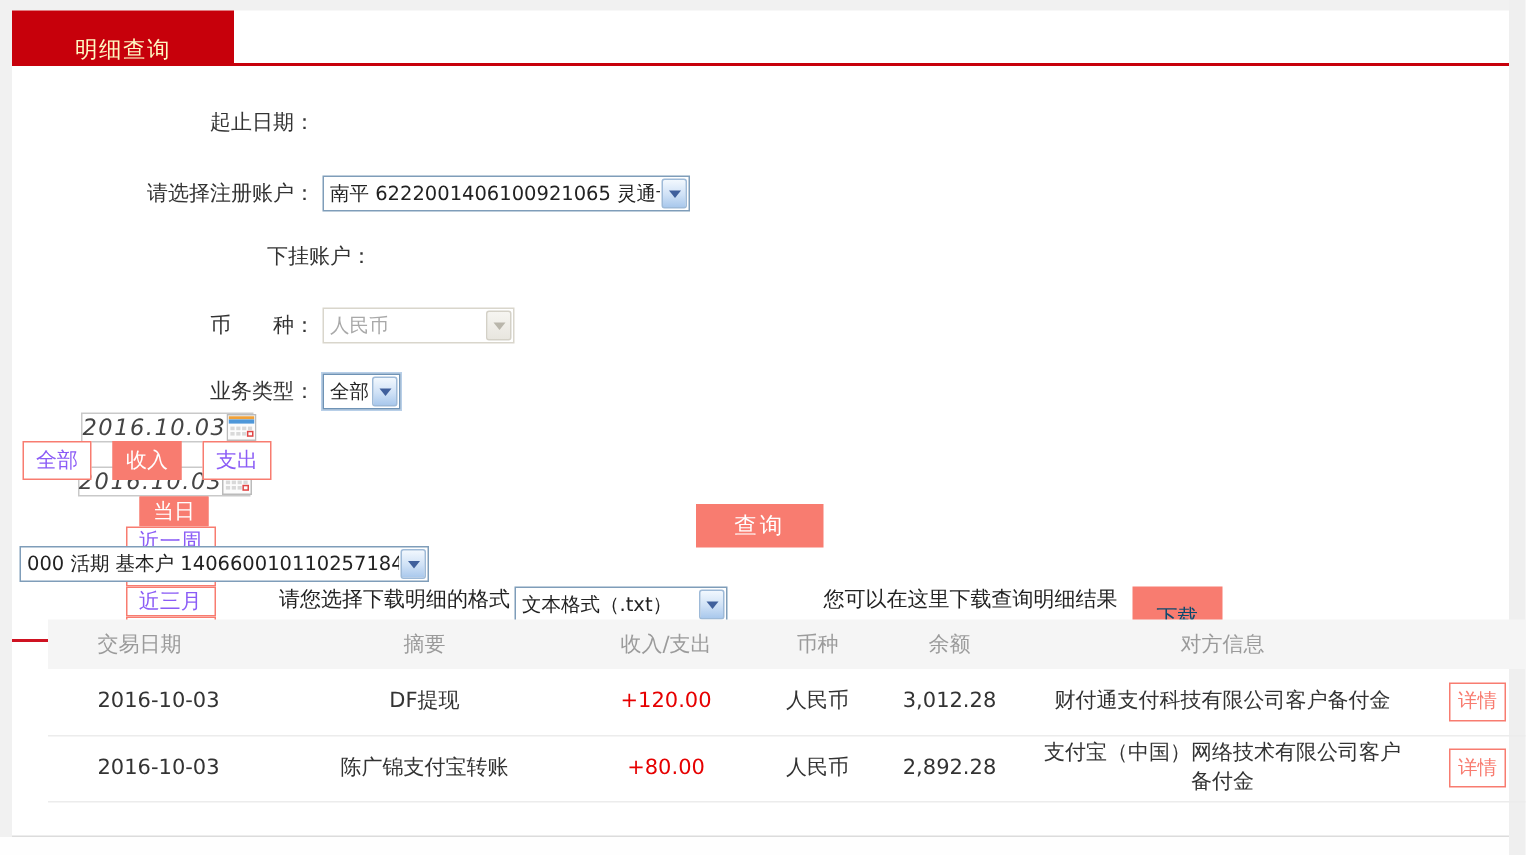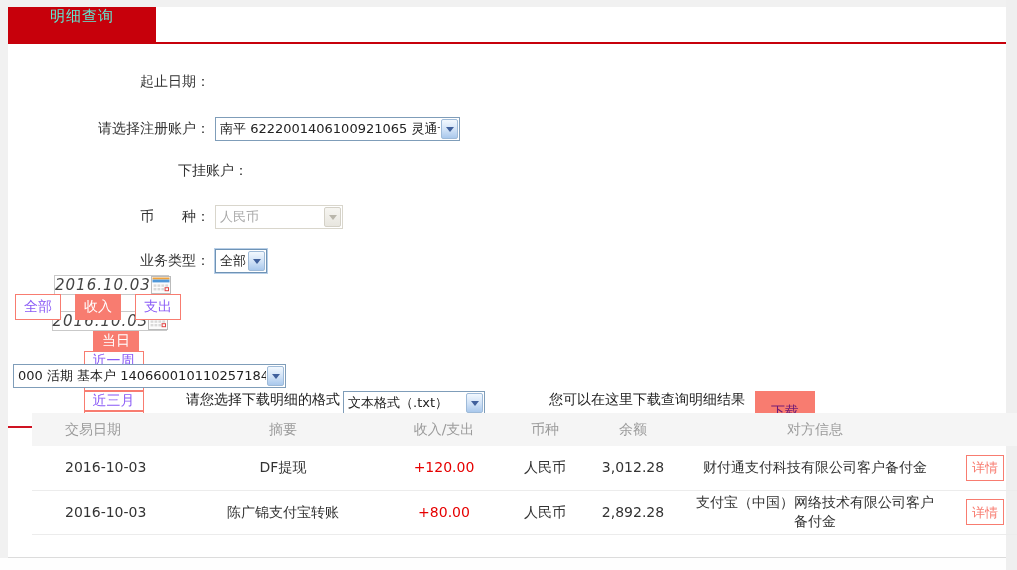--- a/index.html
+++ b/index.html
@@ -15,8 +15,8 @@
   .panel { position:absolute; left:8px; top:7px; width:998px; height:551px; background:#ffffff; border-bottom:1px solid #dcdcdc; }
 
   
-  .tab { position:absolute; left:0; top:0; width:148px; height:36px; background:#c7000b; color:#5eead4;
-         font-size:15px; display:flex; align-items:flex-start; justify-content:center; letter-spacing:1px; cursor:pointer; }
+  .tab { position:absolute; left:0; top:0; width:148px; height:36px; background:#c7000b; color:#fef9c3;
+         font-size:15px; display:flex; align-items:flex-end; justify-content:center; letter-spacing:1px; cursor:pointer; }
   .red-rule { position:absolute; left:0; top:35px; width:998px; height:2px; background:#c7000b; }
 
   

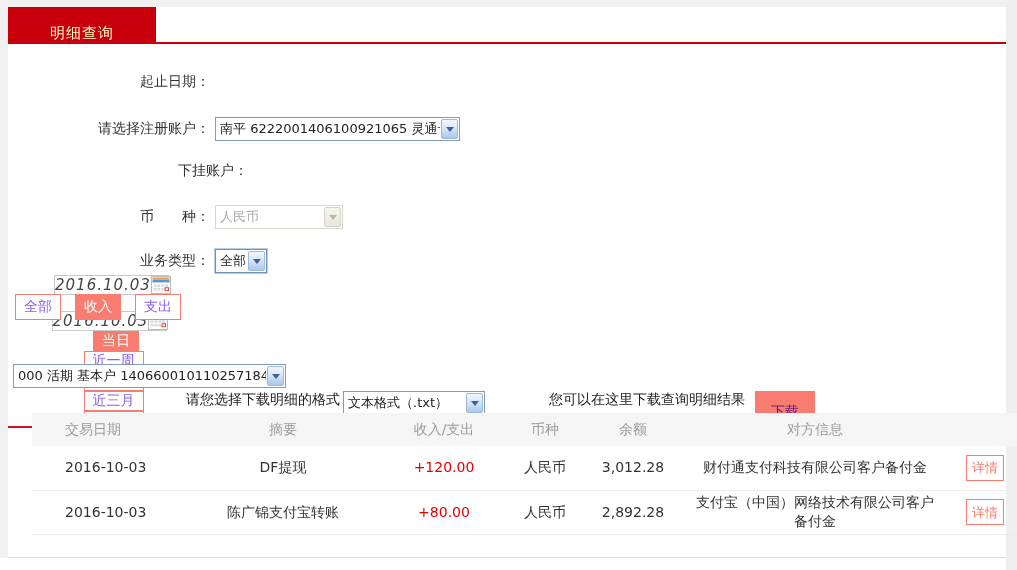--- a/index.html
+++ b/index.html
@@ -175,6 +175,7 @@
       <span class="sbtn flow-btn">支出</span>
     </div>
 
+    <button class="query-btn">查询</button>
 
     <div class="dl-row">
       <span class="dl-spacer"></span>

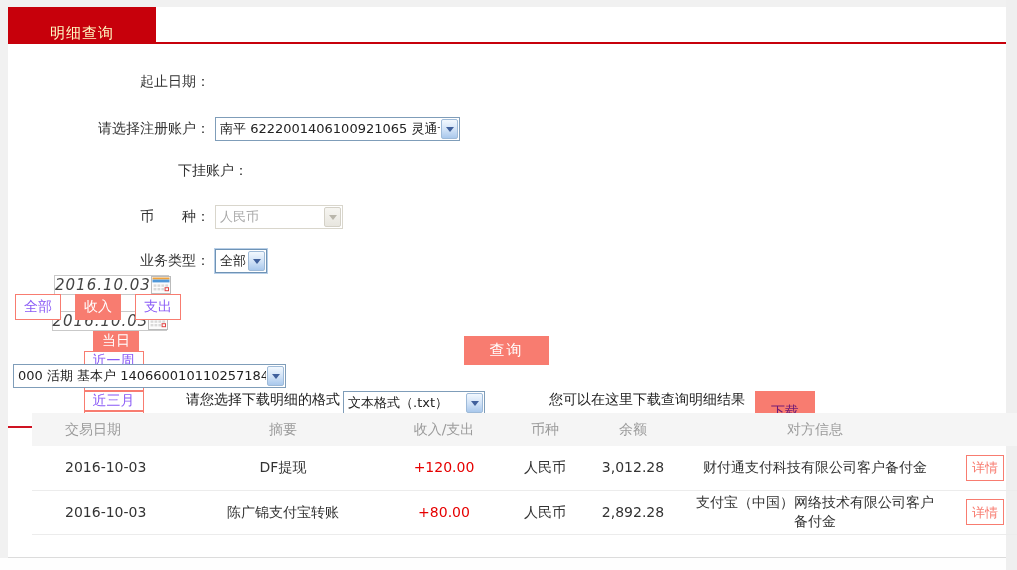--- a/index.html
+++ b/index.html
@@ -62,7 +62,7 @@
   .dl-label { font-size:14px; color:#222; }
   .dl-select { width:142px; margin-left:3px; }
   .dl-hint { font-size:14px; color:#222; margin-left:64px; }
-  .dl-btn { margin-left:10px; width:60px; height:42px; background:#f87c70; color:#701a75; font-size:14px;
+  .dl-btn { margin-left:10px; width:60px; height:42px; background:#f87c70; color:#0c4a6e; font-size:14px;
             border:none; display:flex; align-items:center; justify-content:center; cursor:pointer; }
 
   

